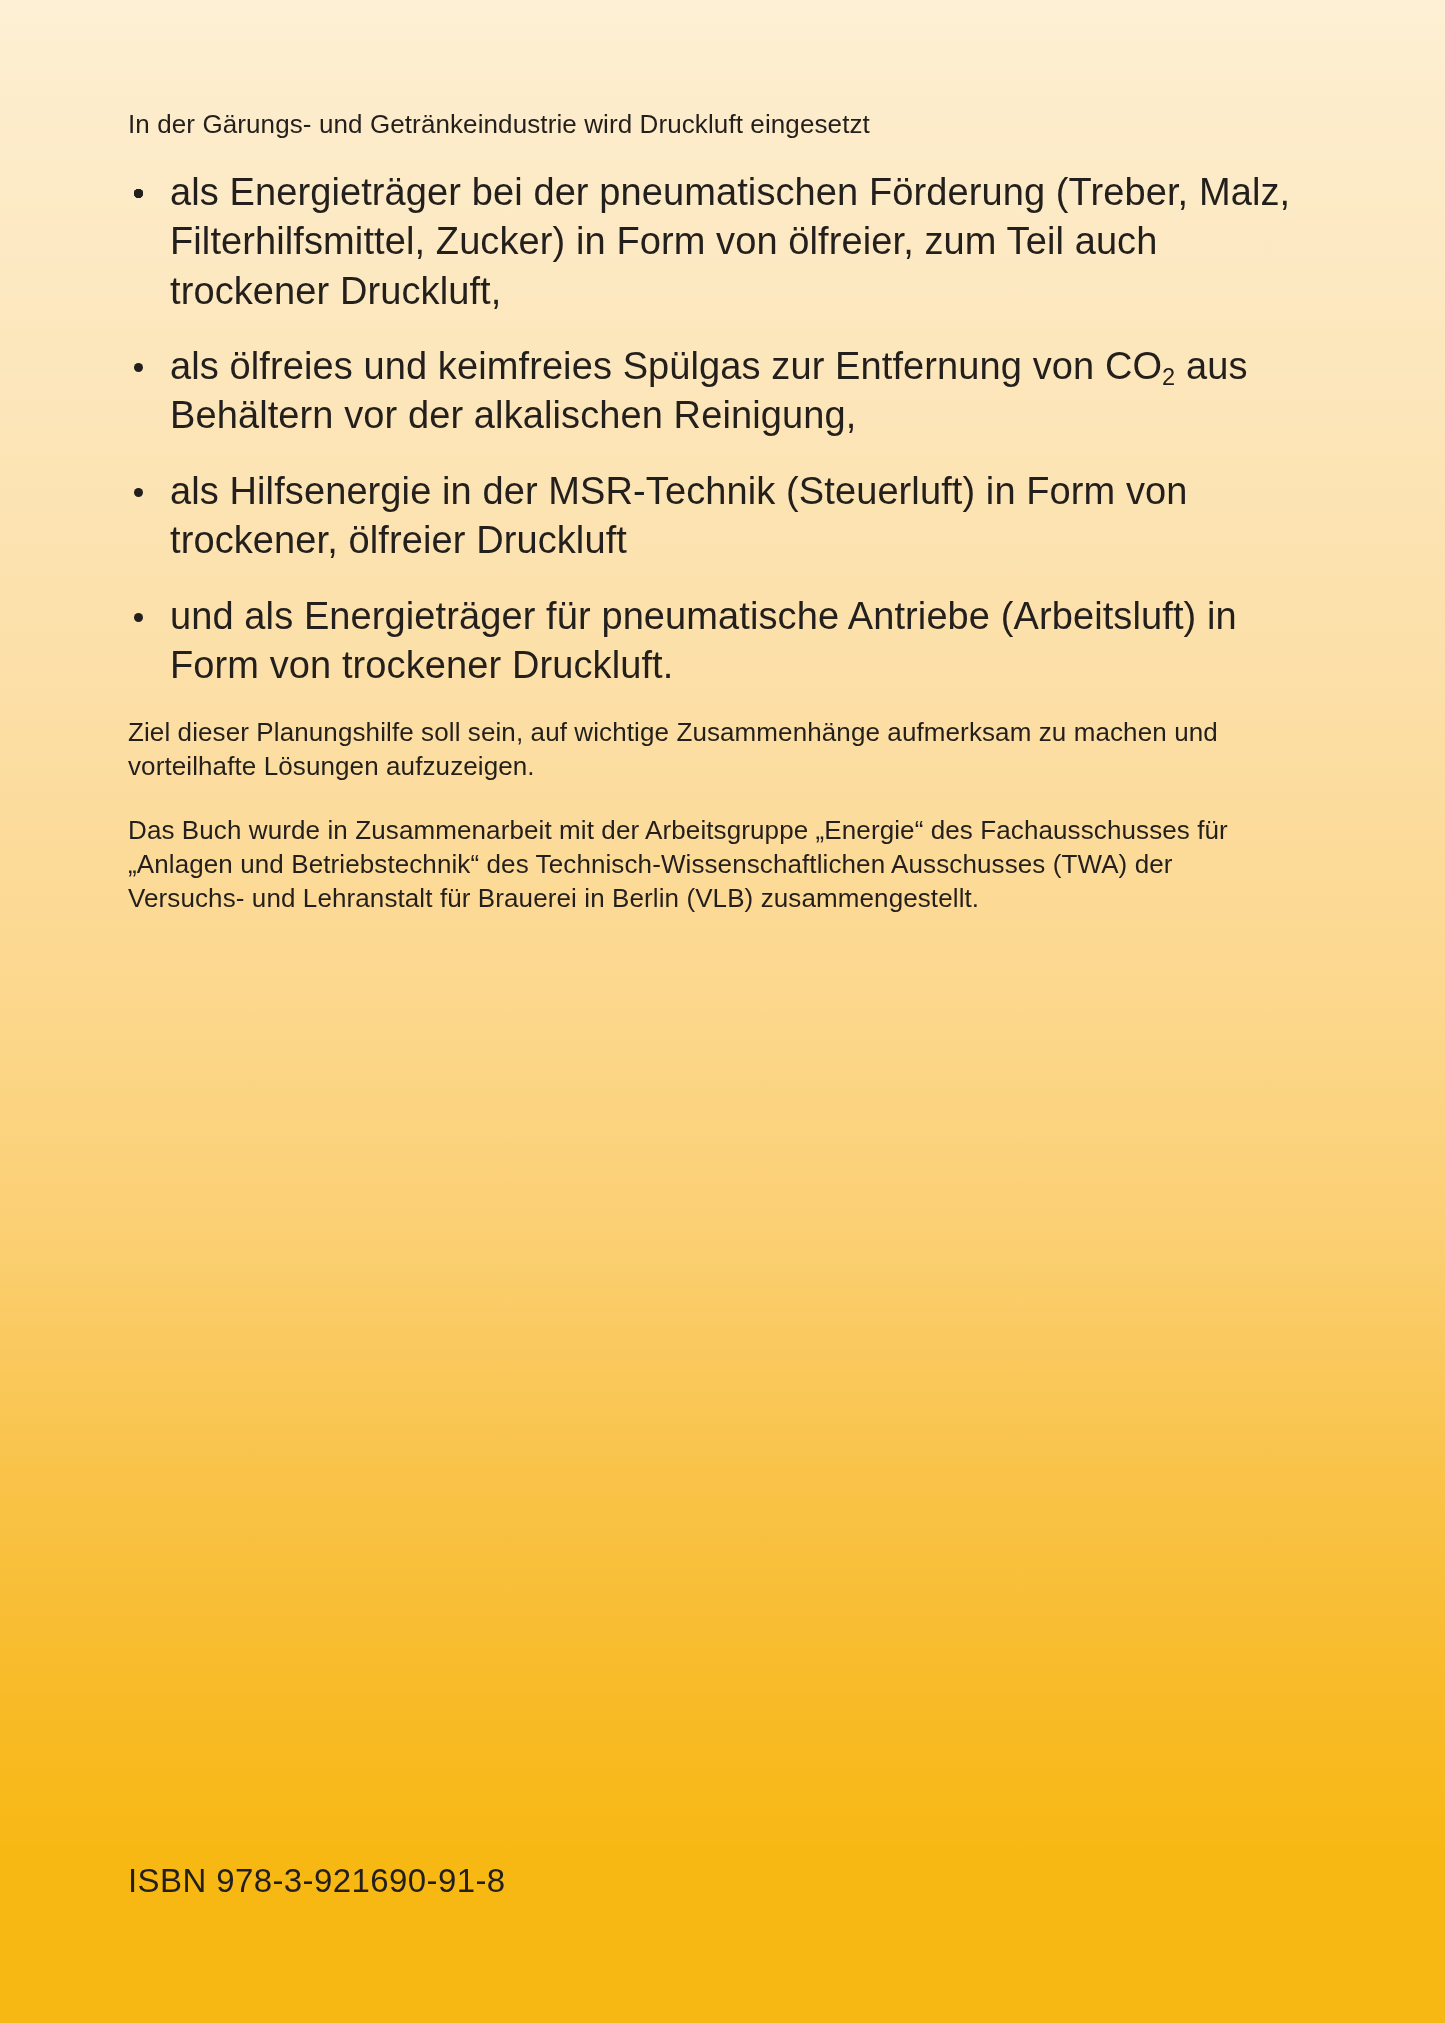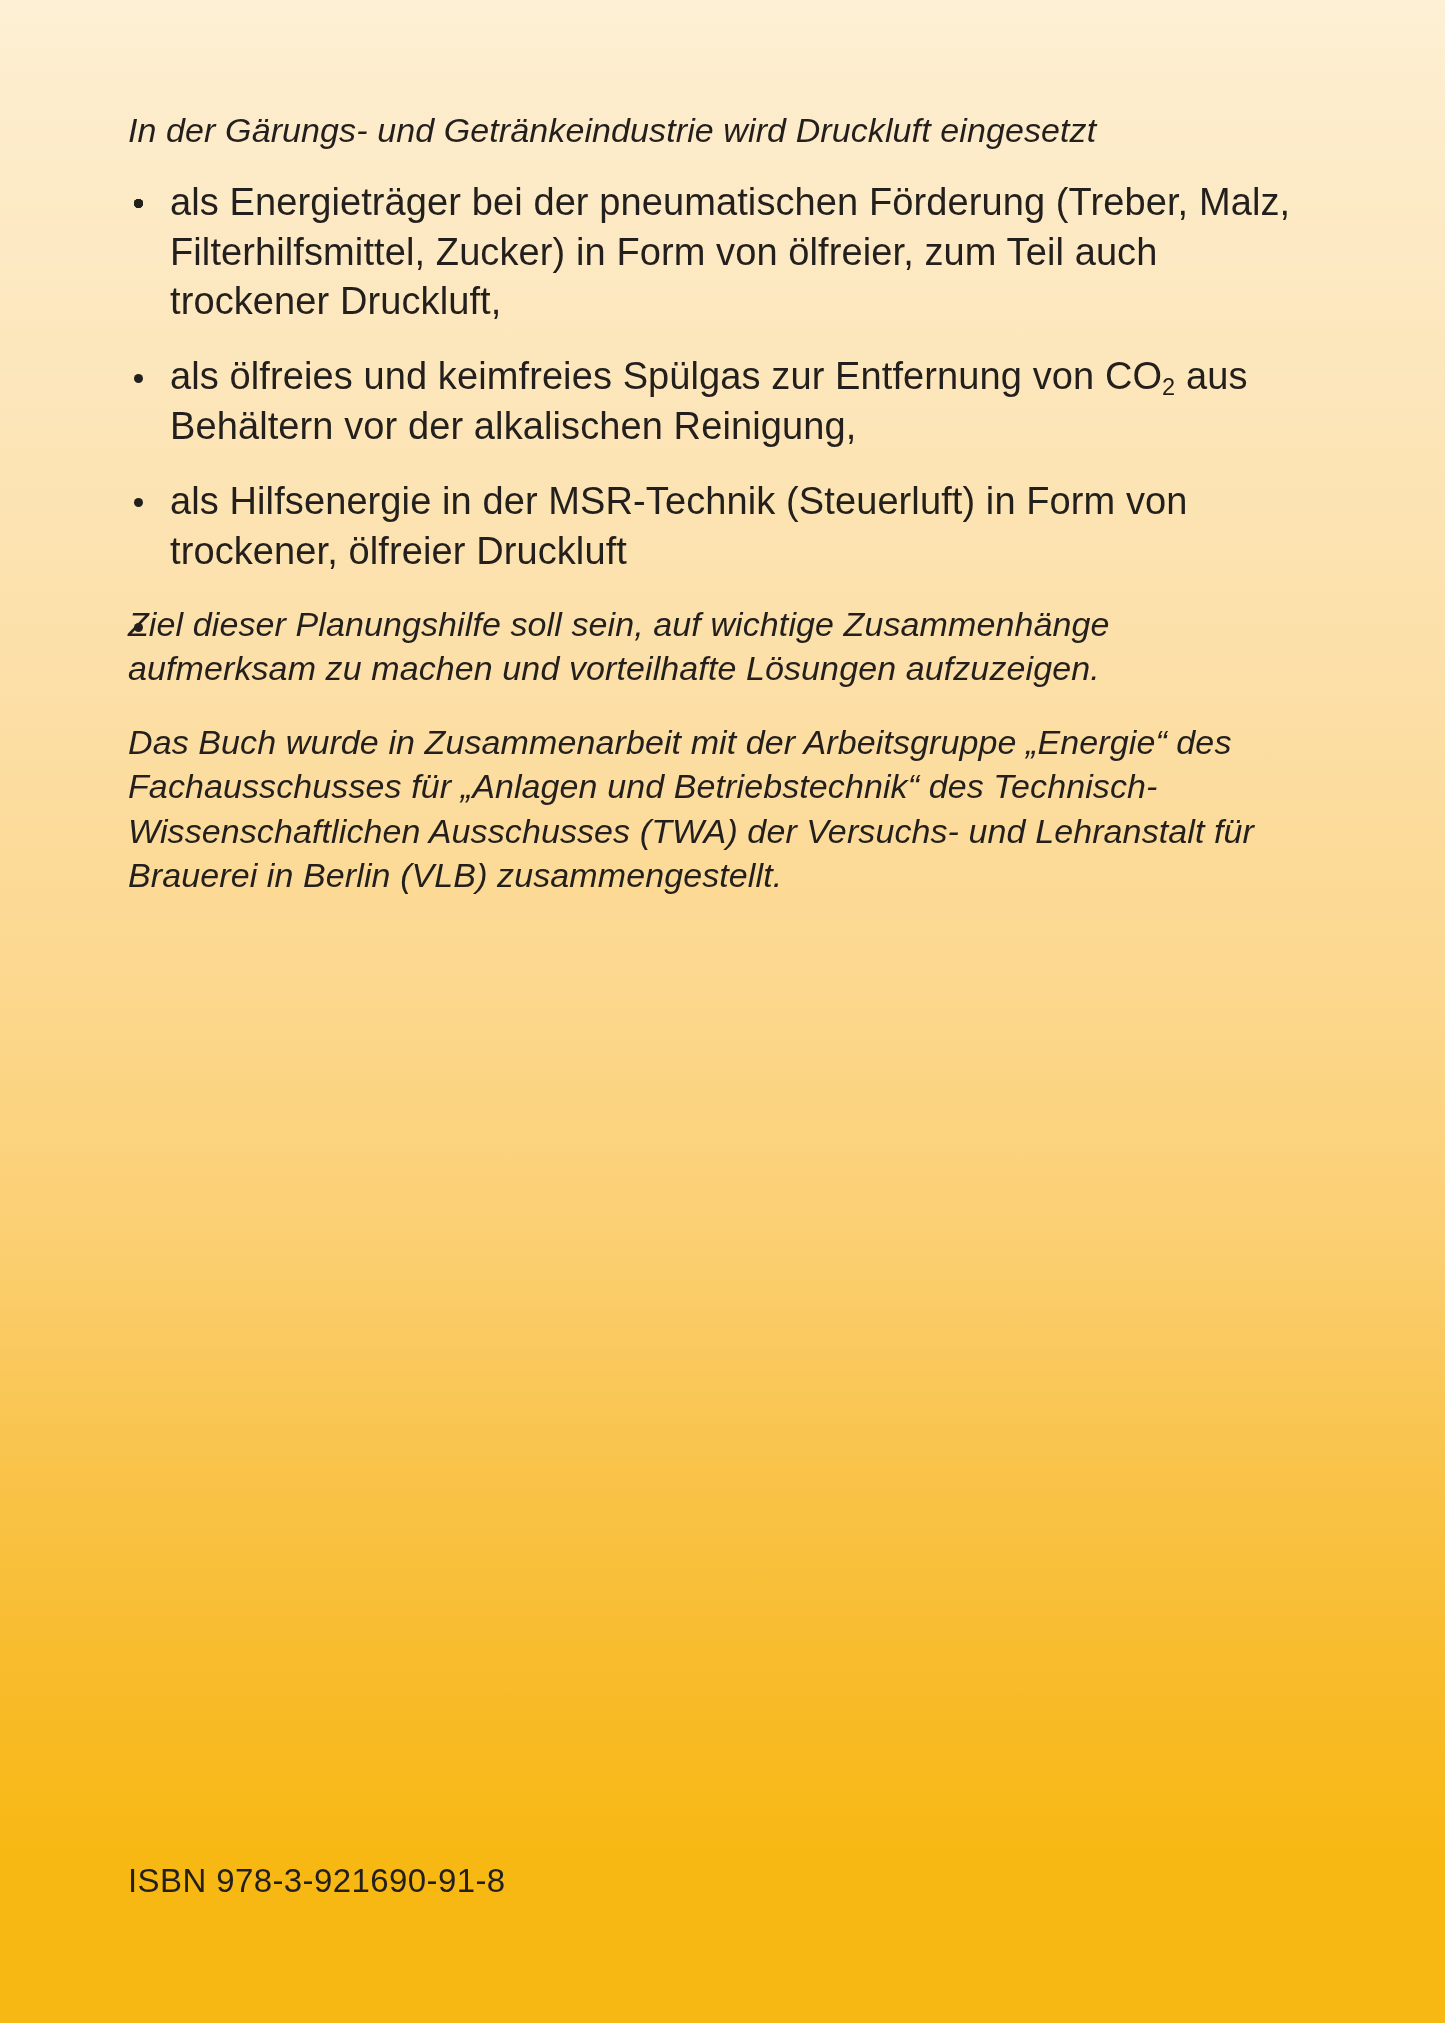--- a/index.html
+++ b/index.html
@@ -39,11 +39,10 @@
   }
   p.para {
     margin: 0 0 26px 0;
-    font-size: 34px;
+    font-size: 26px;
     line-height: 1.30;
     letter-spacing: 0.1px;
     color: #231f1c;
-    font-style: italic;
   }
   ul.bullets {
     list-style: none;

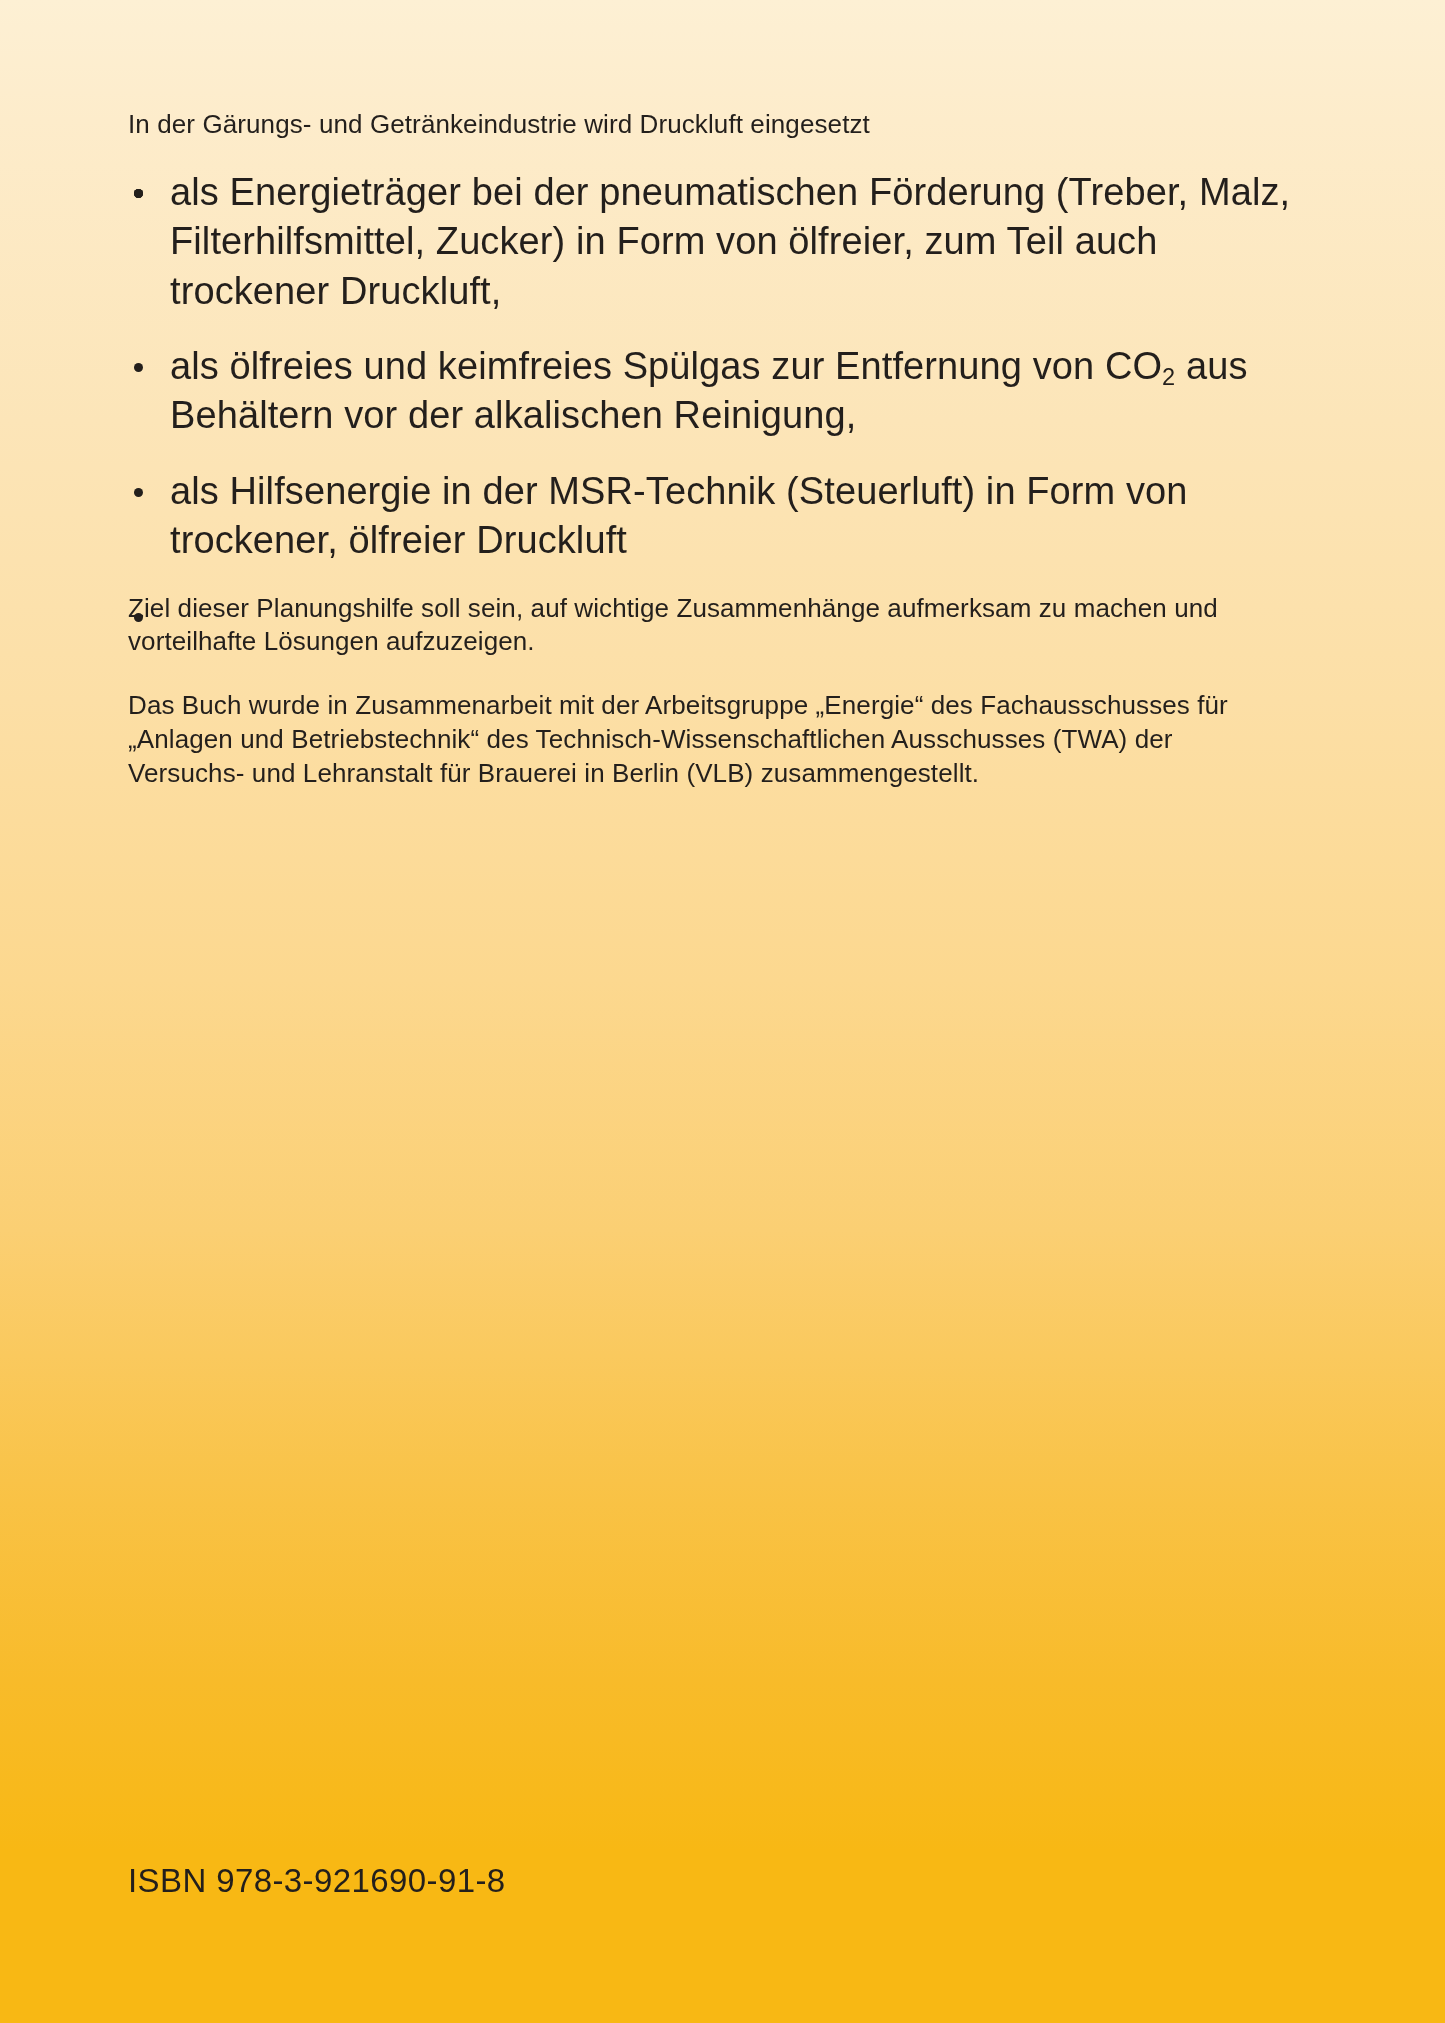--- a/index.html
+++ b/index.html
@@ -120,6 +120,7 @@
 
       <li>
         <span class="bullet-dot"></span>
+        <span>und als Energieträger für pneumatische Antriebe (Arbeitsluft) in Form von trockener Druckluft.</span>
       </li>
 
     </ul>

